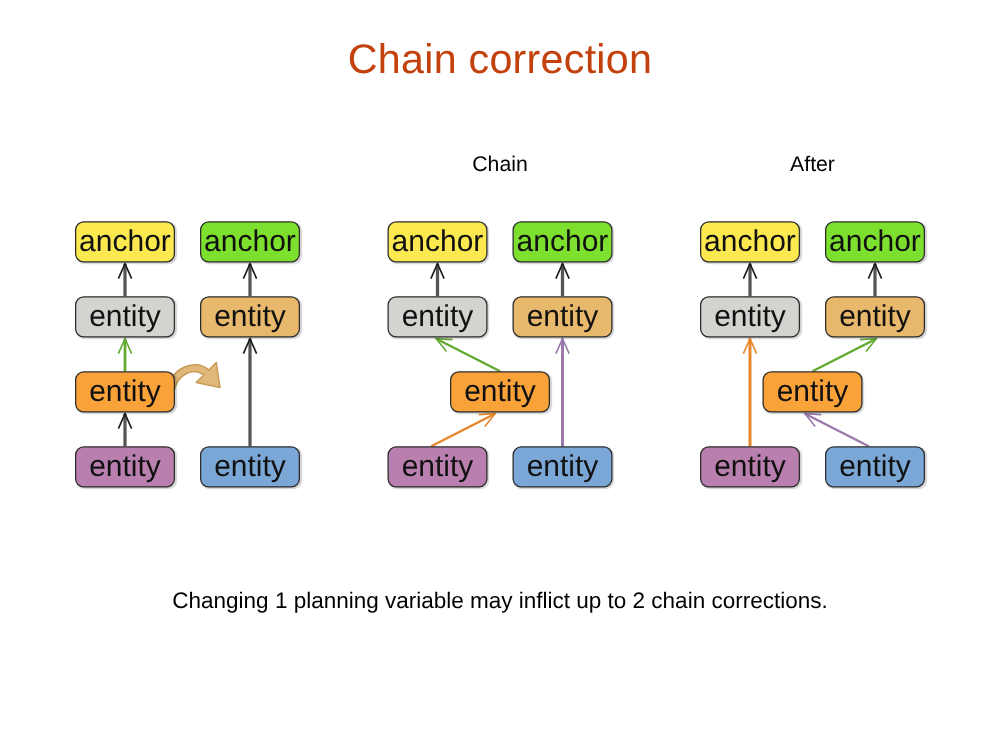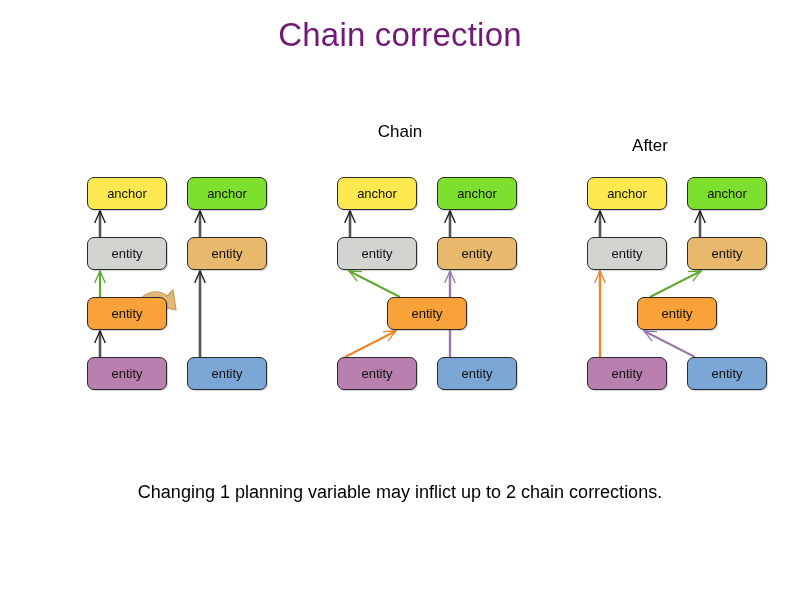--- a/index.html
+++ b/index.html
@@ -17,11 +17,11 @@
   #page-title {
     position: absolute;
     left: 0;
-    top: 16px;
+    top: 28px;
     width: 800px;
     text-align: center;
     font-size: 33px;
-    color: #701a75;
+    color: #c2410c;
     letter-spacing: 0.2px;
   }
   .panel-label {

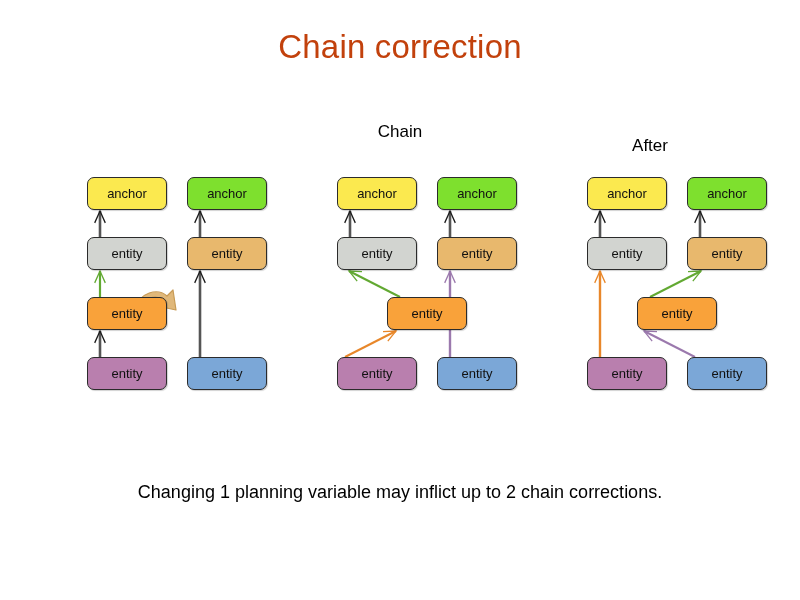--- a/index.html
+++ b/index.html
@@ -32,7 +32,7 @@
     width: 140px;
   }
   #label-before { left: 330px; top: 122px; }
-  #label-after  { left: 580px; top: 122px; margin-top: 14px; }
+  #label-after  { left: 580px; top: 122px; }
 
   #caption {
     position: absolute;

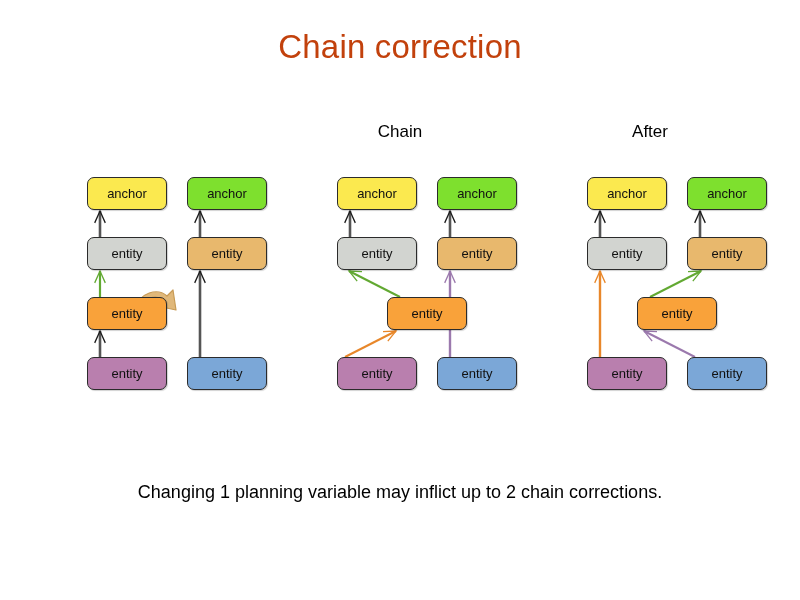--- a/index.html
+++ b/index.html
@@ -64,10 +64,9 @@
     display: flex;
     align-items: center;
     justify-content: center;
-    font-size: 13px;
+    font-size: 24px;
     color: #111111;
     box-shadow: 1px 1px 1px rgba(0,0,0,0.18);
-    margin-left: 27px;
   }
 </style>
 </head>

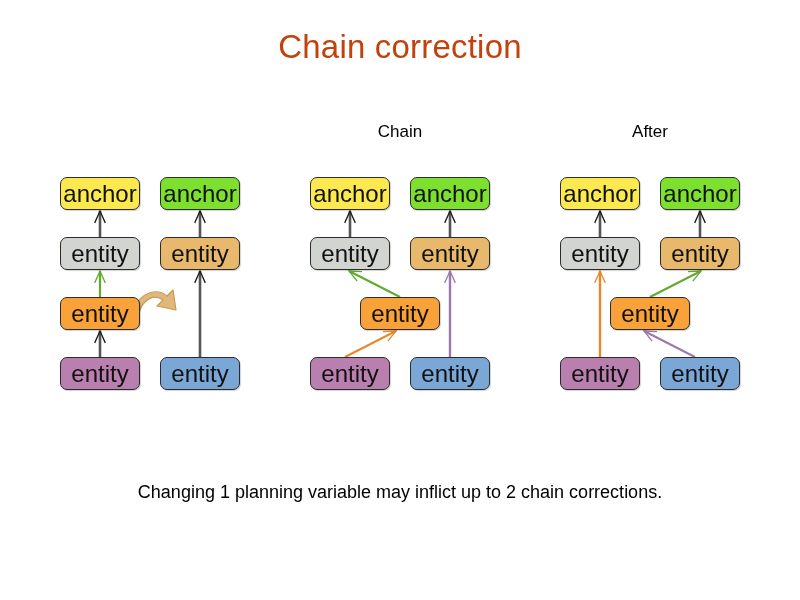--- a/index.html
+++ b/index.html
@@ -42,7 +42,6 @@
     text-align: center;
     font-size: 18px;
     color: #000000;
-    margin-top: 12px;
   }
 
   .diagram-layer {

